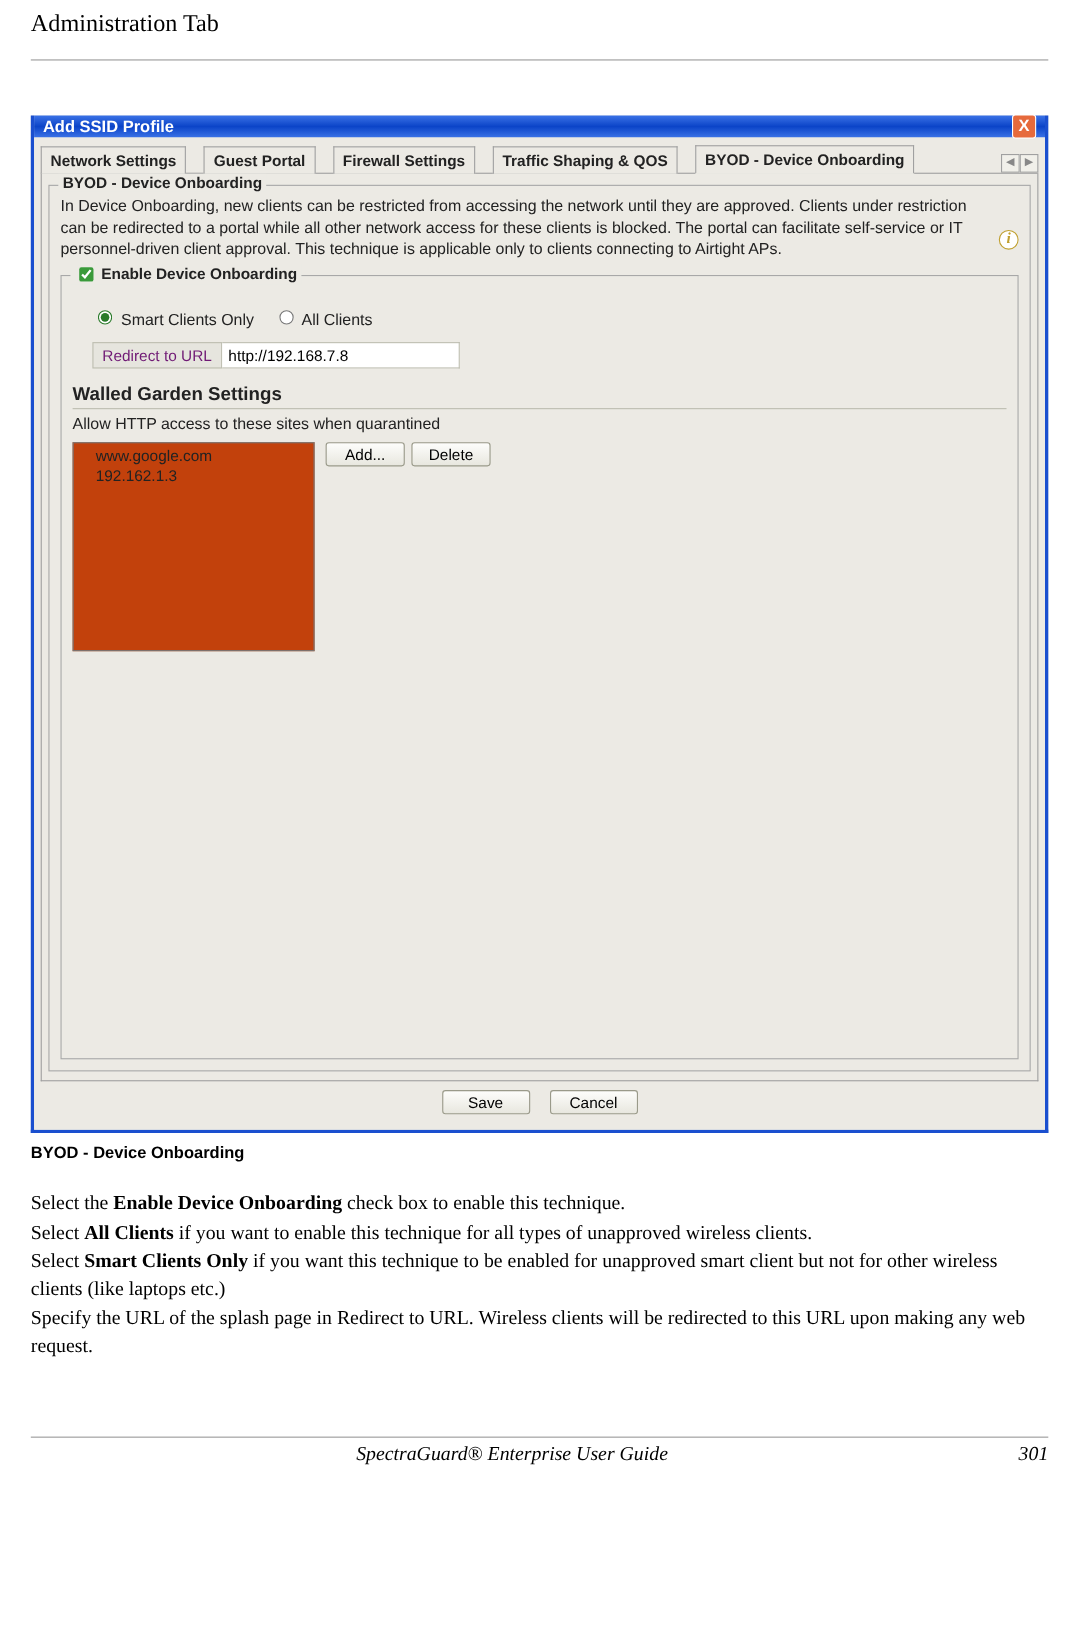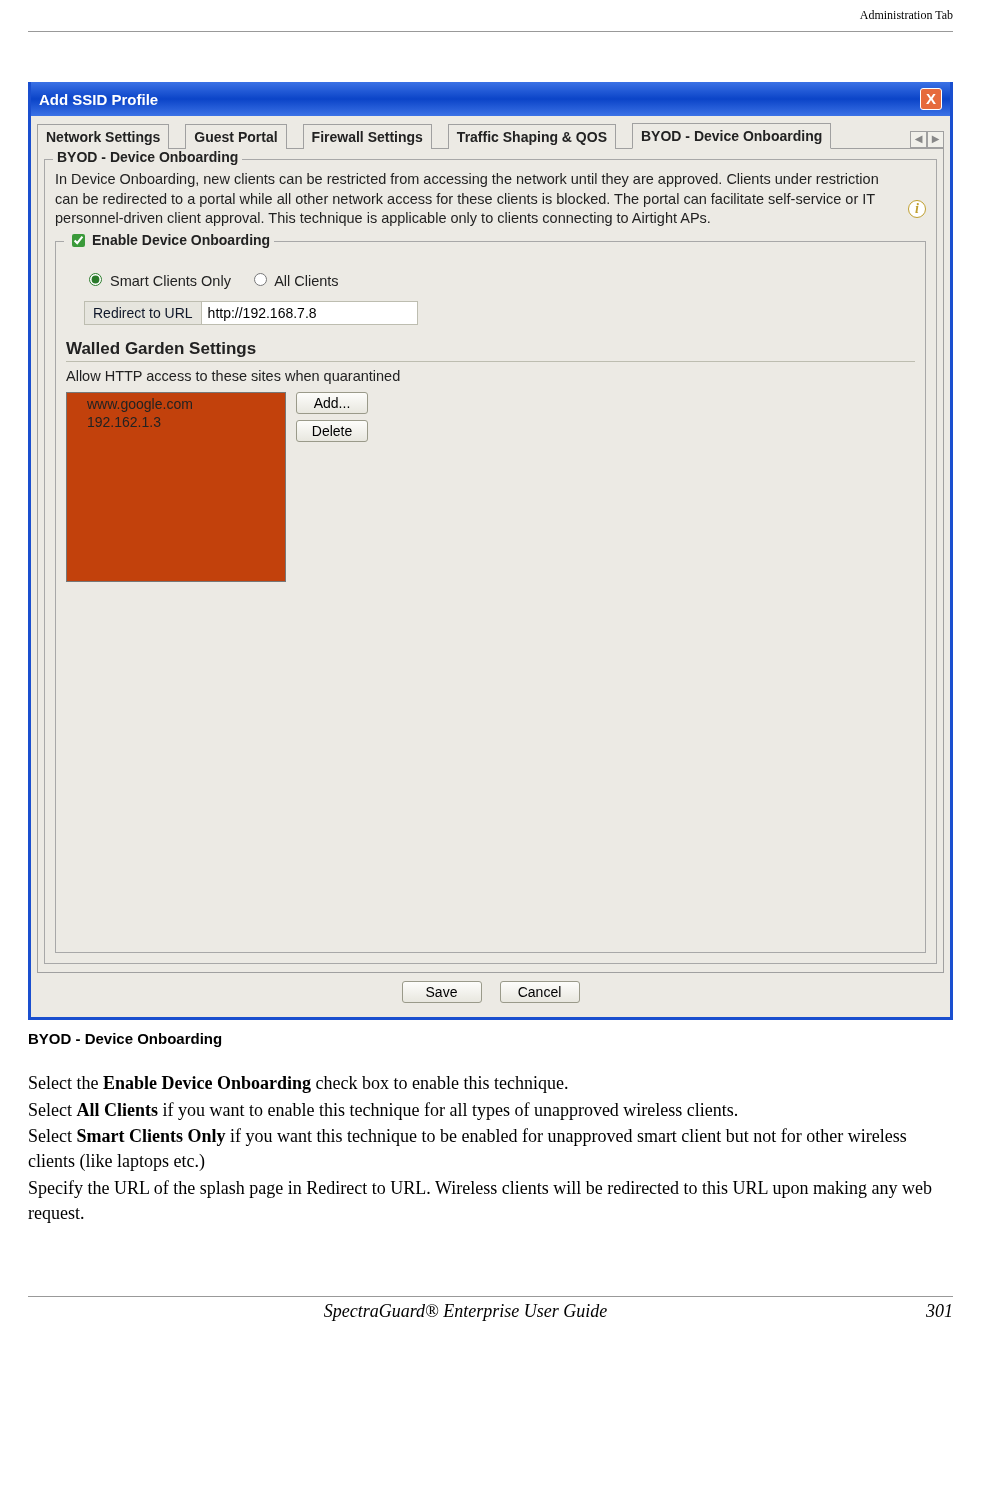--- a/index.html
+++ b/index.html
@@ -15,9 +15,9 @@
     padding: 8px 28px 20px 28px;
   }
   .page-header {
-    text-align: right;
-    font-size: 12px;
-    padding-bottom: 8px;
+    text-align: left;
+    font-size: 22px;
+    padding-bottom: 20px;
     border-bottom: 1px solid #999;
     margin-bottom: 50px;
   }

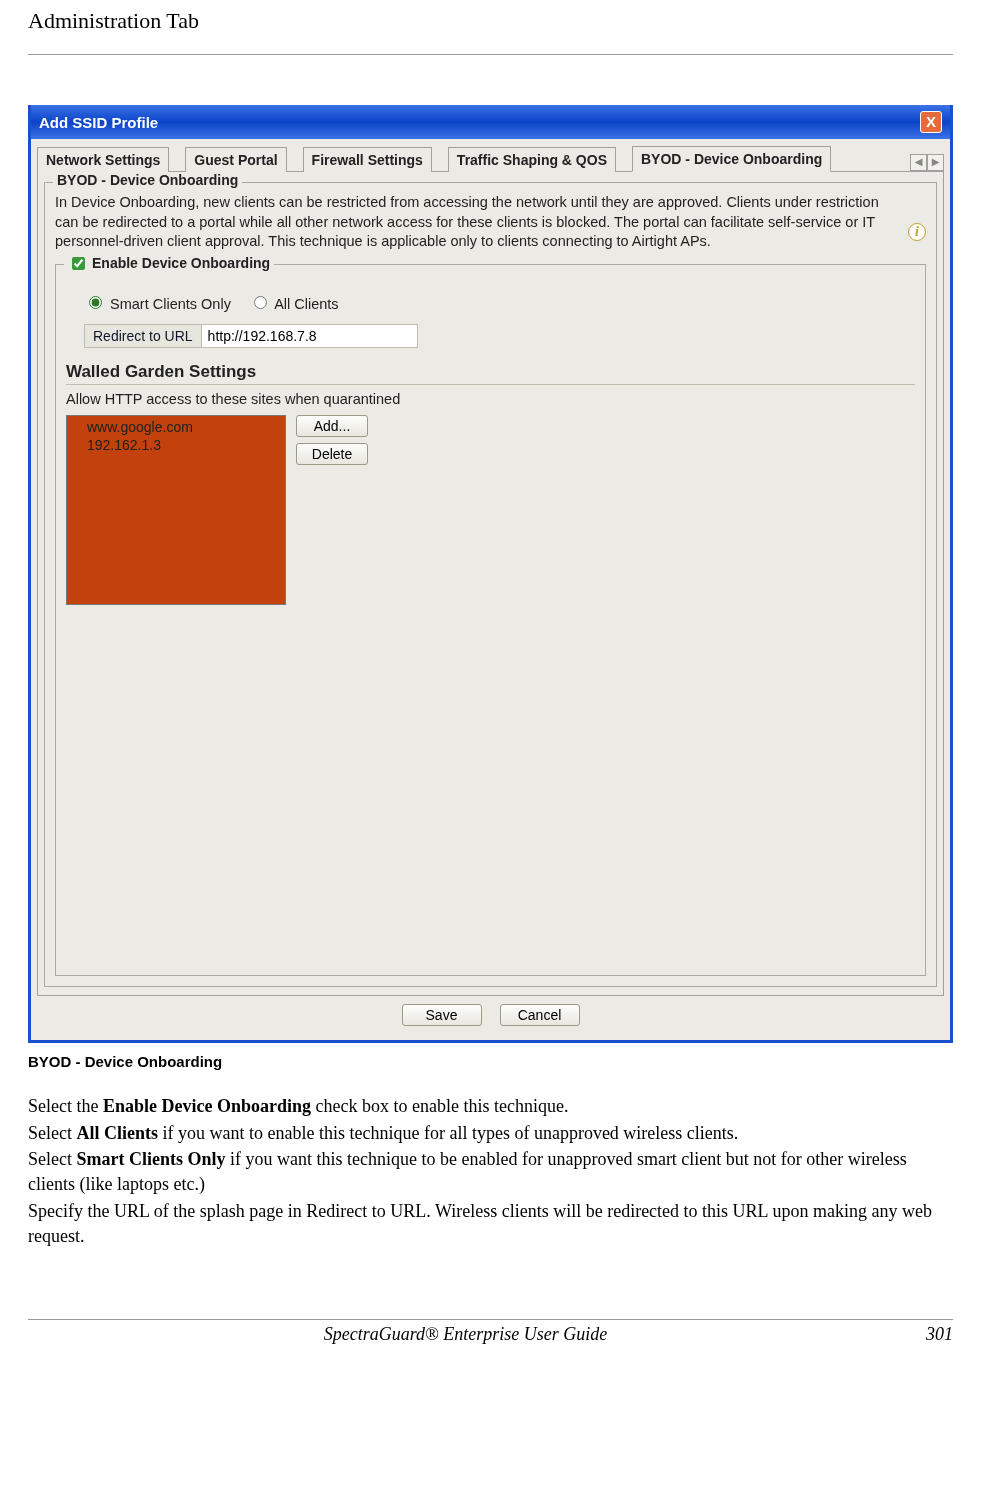--- a/index.html
+++ b/index.html
@@ -37,7 +37,7 @@
     display: flex;
     align-items: center;
     justify-content: space-between;
-    height: 34px;
+    height: 20px;
   }
   .titlebar-title { font-size: 15px; }
   .close-btn {

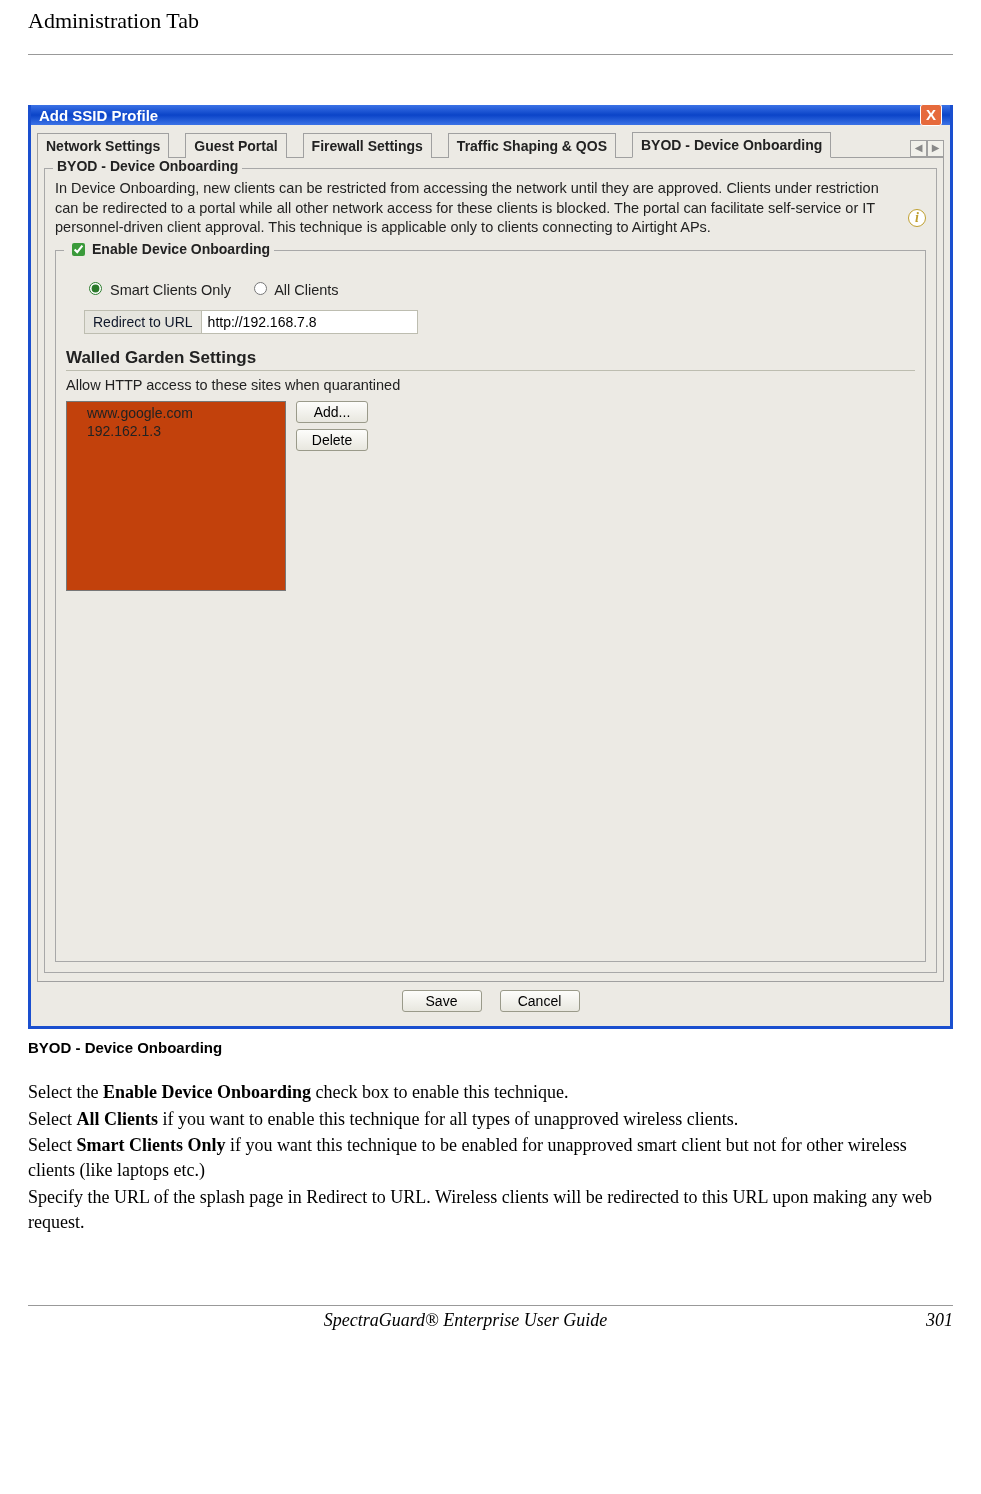--- a/index.html
+++ b/index.html
@@ -137,7 +137,7 @@
     border: 1px solid #bdbdb0;
     padding: 3px 8px;
     font-size: 14px;
-    color: #0f172a;
+    color: #701a75;
   }
   .url-input {
     border: 1px solid #bdbdb0;

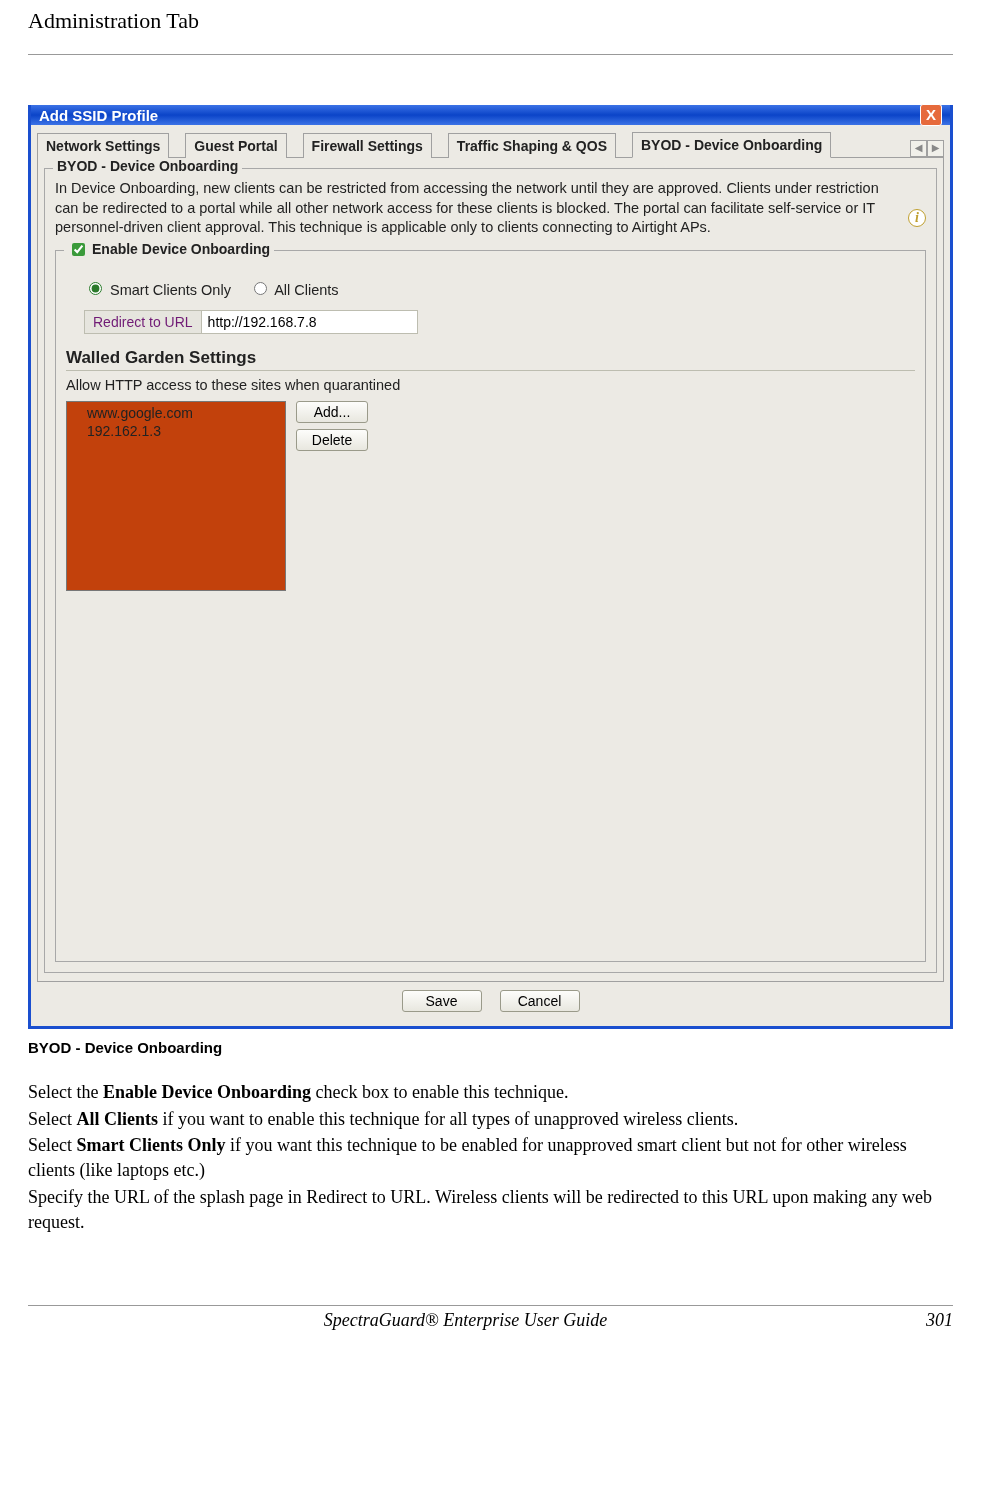--- a/index.html
+++ b/index.html
@@ -165,7 +165,7 @@
     overflow: auto;
   }
   .site-list div { line-height: 1.3; }
-  .btn-col { display:flex; flex-direction:column; gap:6px; }
+  .btn-col { display:flex; flex-direction:row; gap:6px; }
   .win-btn {
     border: 1px solid #9a9a8a;
     border-radius: 3px;

